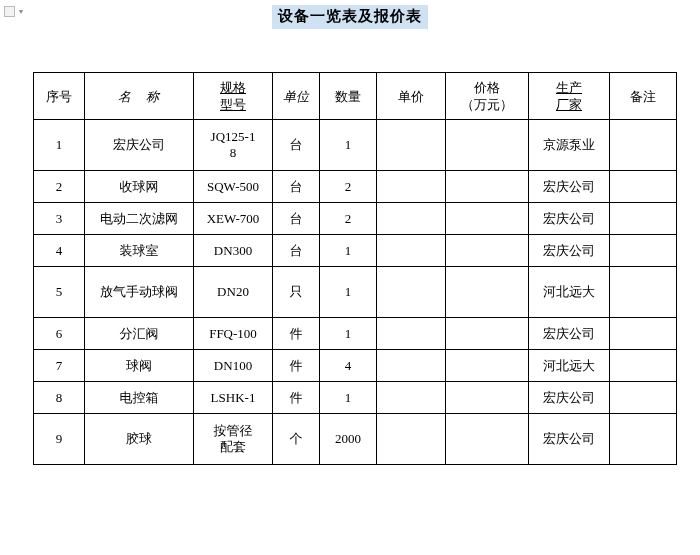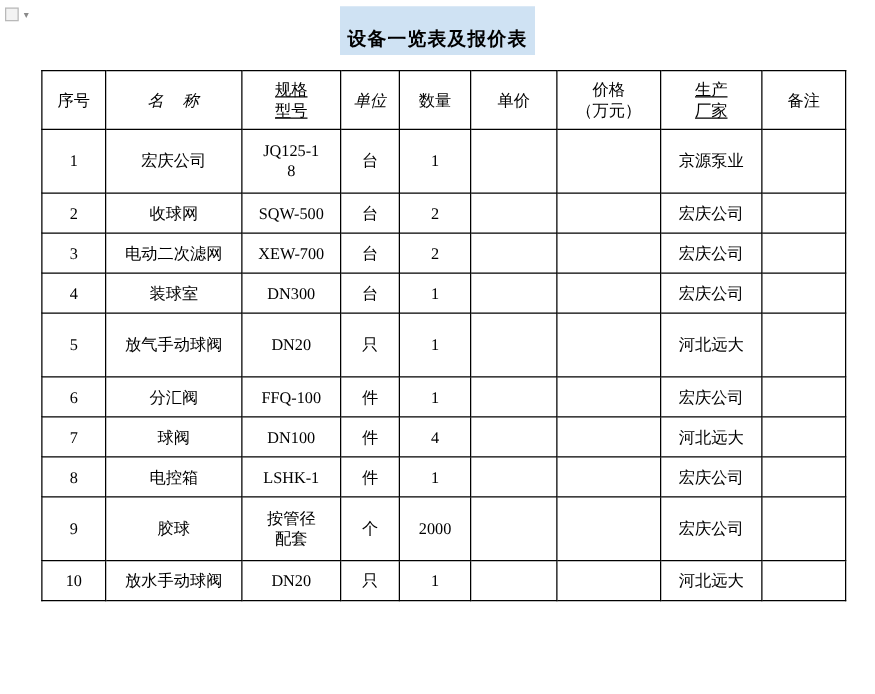--- a/index.html
+++ b/index.html
@@ -51,7 +51,7 @@
     font-weight: bold;
     color: #000000;
     background: #cfe2f3;
-    padding: 17px 6px 3px 6px;
+    padding: 2px 6px 3px 6px;
     letter-spacing: 1px;
     font-family: "Liberation Serif", serif;
   }

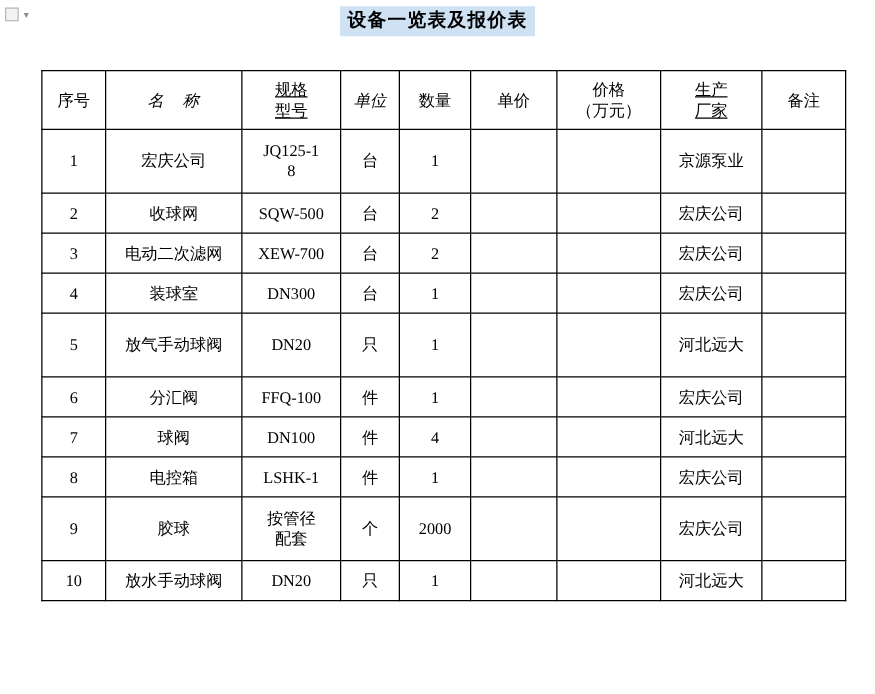--- a/index.html
+++ b/index.html
@@ -59,7 +59,7 @@
   
   .table-wrap {
     position: absolute;
-    top: 56px;
+    top: 72px;
     left: 33px;
     width: 634px;
   }

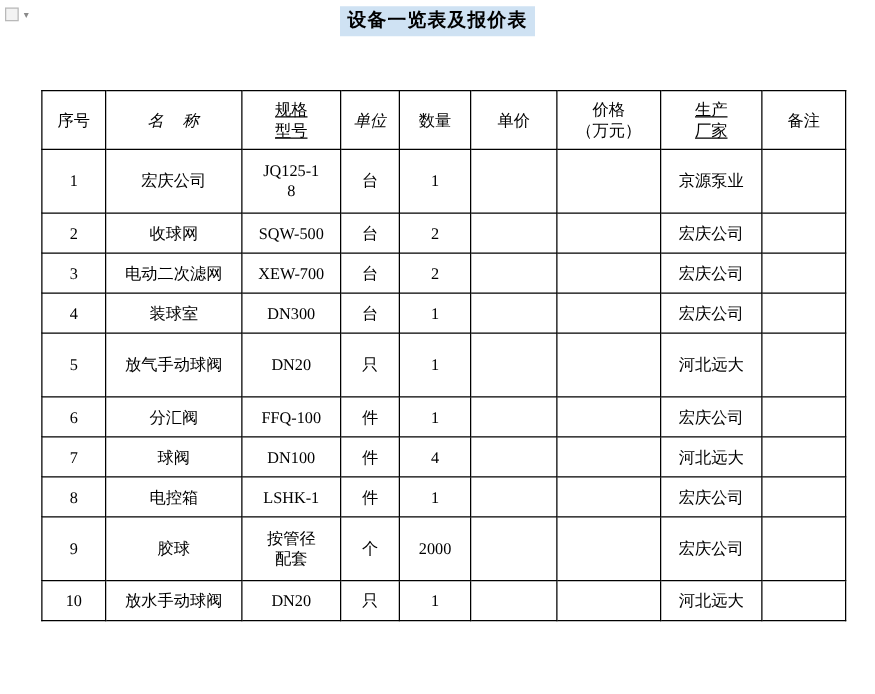--- a/index.html
+++ b/index.html
@@ -244,17 +244,6 @@
         <td>宏庆公司</td>
         <td></td>
       </tr>
-      <tr>
-        <td>10</td>
-        <td>放水手动球阀</td>
-        <td>DN20</td>
-        <td>只</td>
-        <td>1</td>
-        <td></td>
-        <td></td>
-        <td>河北远大</td>
-        <td></td>
-      </tr>
     </tbody>
   </table>
 </div>

